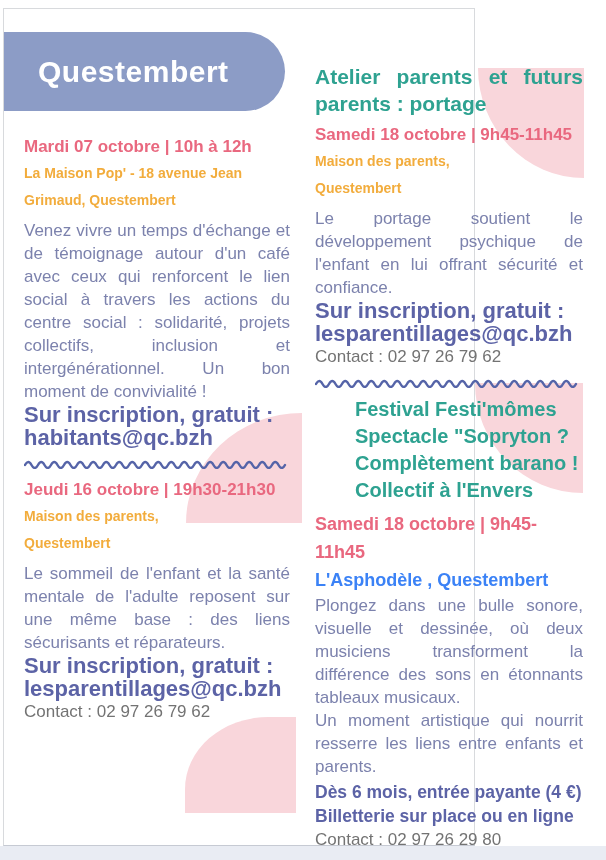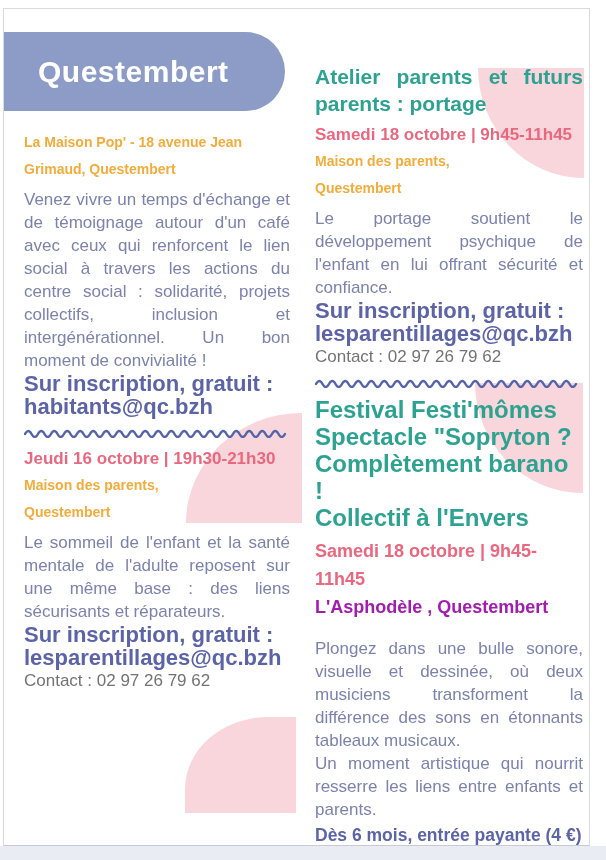--- a/index.html
+++ b/index.html
@@ -15,7 +15,7 @@
     background:#e9ecf3;
   }
   .page{
-    position:absolute; left:3px; top:8px; width:587px; height:838px;
+    position:absolute; left:3px; top:8px; width:472px; height:838px;
     background:#ffffff;
     border:1px solid #d8dadd;
     border-bottom-color:#c6cad3;

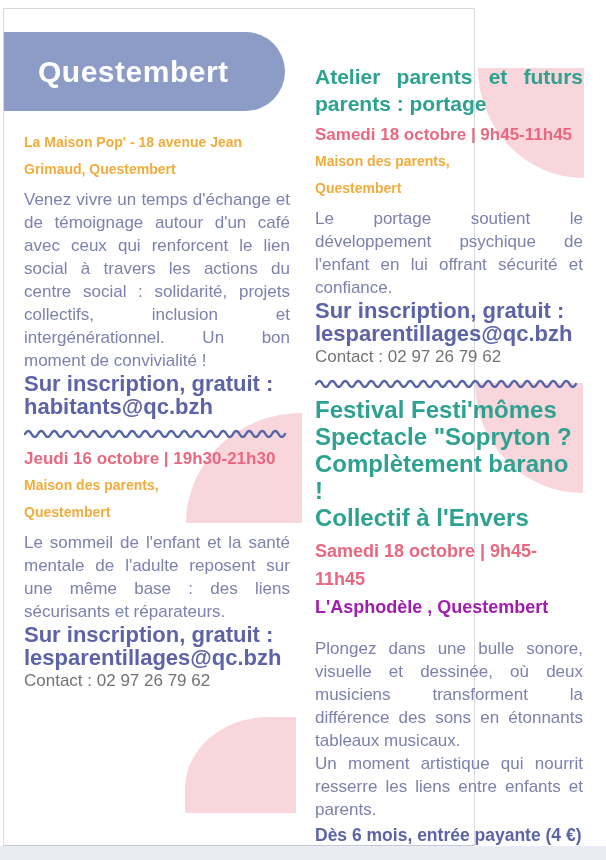--- a/index.html
+++ b/index.html
@@ -98,6 +98,7 @@
 
   <div class="col col-left">
     <section>
+      <div class="t-date">Mardi 07 octobre | 10h à 12h</div>
       <div class="t-loc">La Maison Pop' - 18 avenue Jean
 Grimaud, Questembert</div>
       <p class="t-body">Venez vivre un temps d'échange et de témoignage autour d'un café avec ceux qui renforcent le lien social à travers les actions du centre social : solidarité, projets collectifs, inclusion et intergénérationnel. Un bon moment de convivialité !</p>

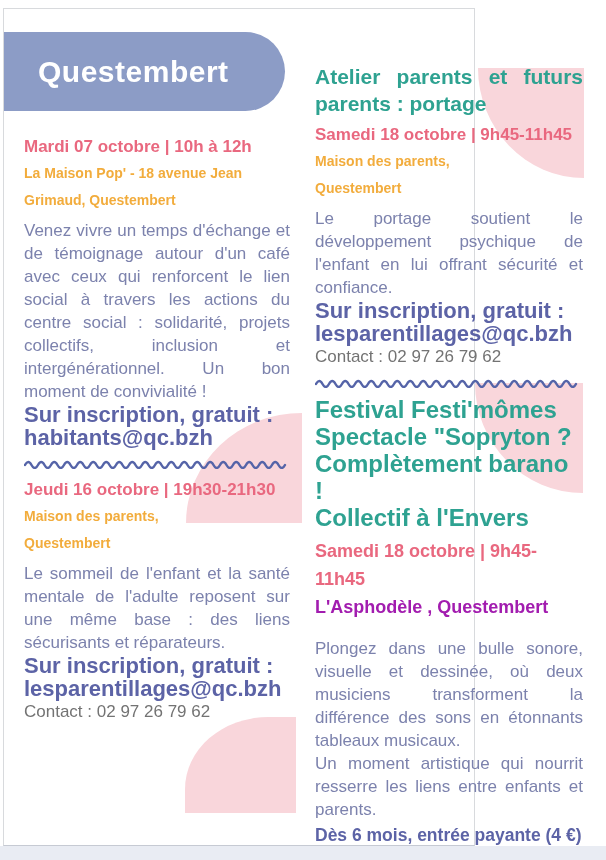--- a/index.html
+++ b/index.html
@@ -70,8 +70,8 @@
 
   
   .fest-title{
-    color:#2ea291; font-weight:bold; font-size:24px; line-height:27px;
-    white-space:pre-line; margin-top:8px;
+    color:#2ea291; font-weight:bold; font-size:20px; line-height:27px;
+    white-space:pre-line; margin-top:8px;margin-left:40px;
   }
   .fest-date{ color:#e9687f; font-weight:bold; font-size:18px; line-height:28px; margin-top:6px; }
   .fest-loc { color:#a21caf; font-weight:bold; font-size:18px; line-height:28px; }

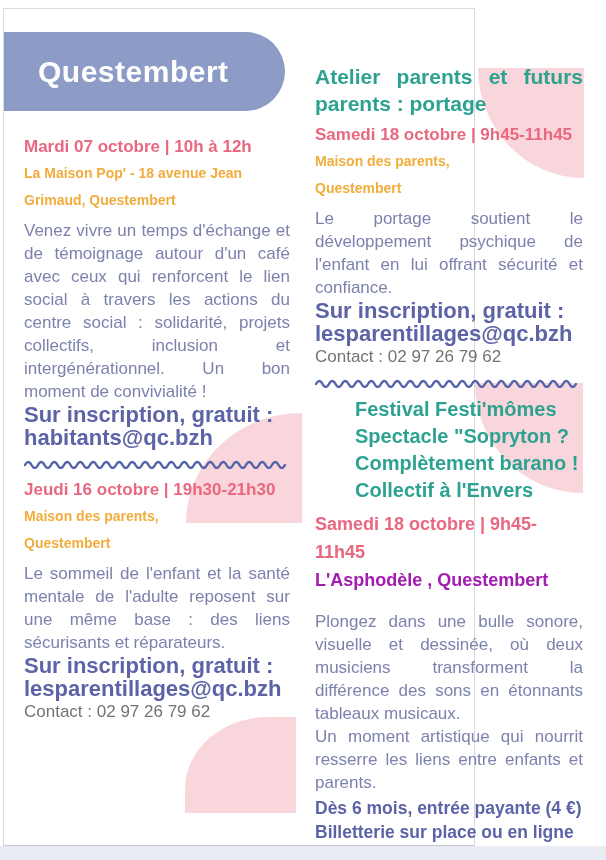--- a/index.html
+++ b/index.html
@@ -74,7 +74,7 @@
     white-space:pre-line; margin-top:8px;margin-left:40px;
   }
   .fest-date{ color:#e9687f; font-weight:bold; font-size:18px; line-height:28px; margin-top:6px; }
-  .fest-loc { color:#a21caf; font-weight:bold; font-size:18px; line-height:28px; }
+  .fest-loc { color:#3b82f6; font-weight:bold; font-size:18px; line-height:28px; }
   .fest-body{ color:#7c82ad; font-size:17px; line-height:23px; text-align:justify; }
   .fest-body.first{ margin-top:16px; }
   .fest-strong{

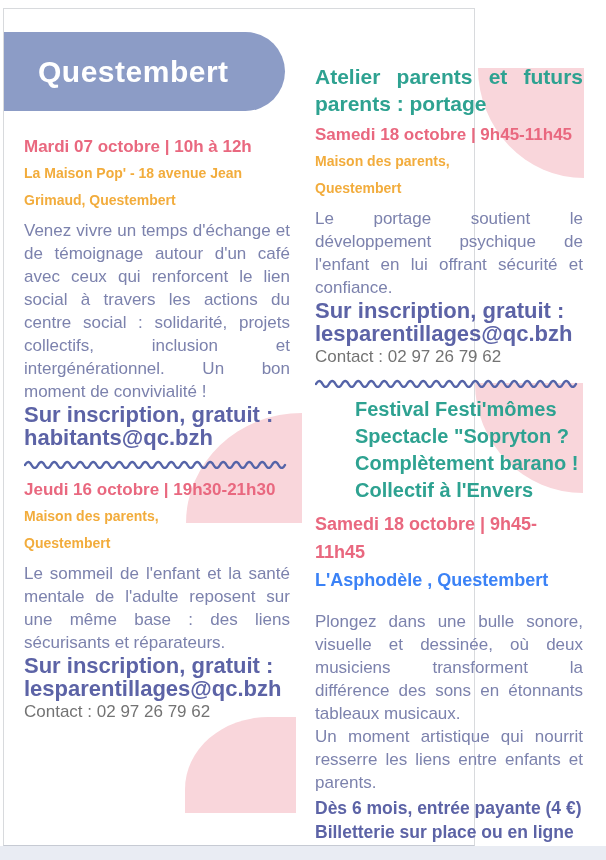--- a/index.html
+++ b/index.html
@@ -76,7 +76,7 @@
   .fest-date{ color:#e9687f; font-weight:bold; font-size:18px; line-height:28px; margin-top:6px; }
   .fest-loc { color:#3b82f6; font-weight:bold; font-size:18px; line-height:28px; }
   .fest-body{ color:#7c82ad; font-size:17px; line-height:23px; text-align:justify; }
-  .fest-body.first{ margin-top:16px; }
+  .fest-body.first{ margin-top:0; }
   .fest-strong{
     color:#5c63a6; font-weight:bold; font-size:17.5px; line-height:24px;
     white-space:pre-line; margin-top:2px;

